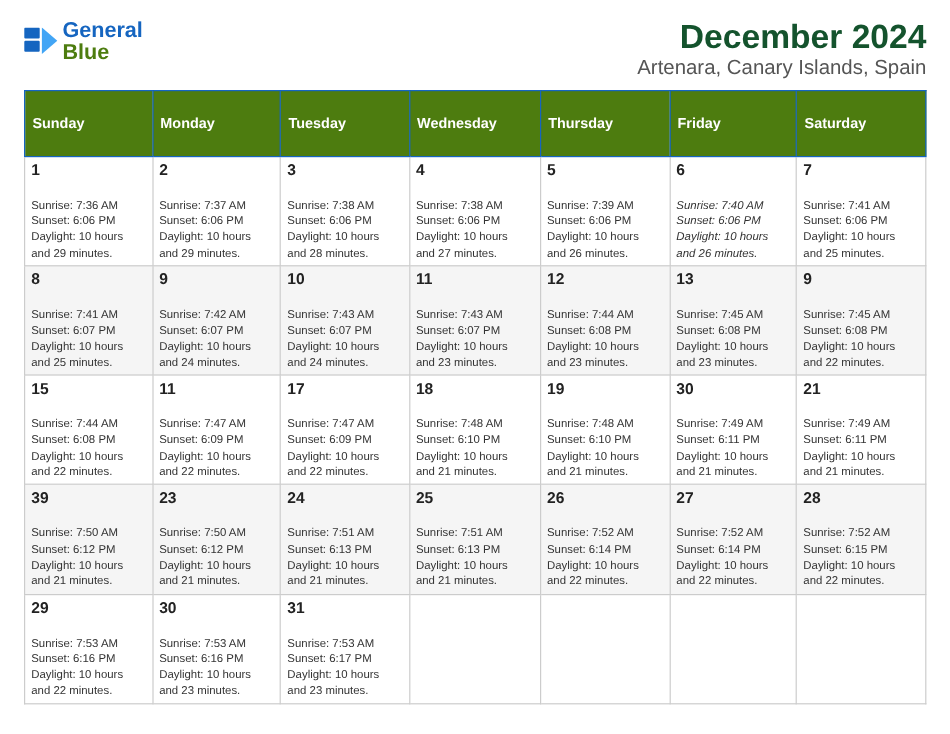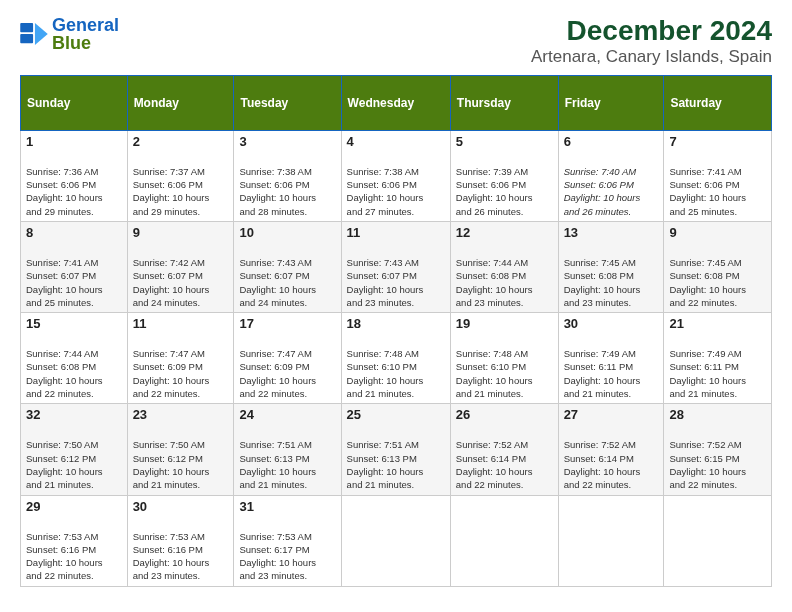--- a/index.html
+++ b/index.html
@@ -285,7 +285,7 @@
         </tr>
         <tr>
           <td>
-            <span class="day-num">32</span>
+            <span class="day-num">39</span>
             <div class="day-info" style="white-space: pre-line;">Sunrise: 7:50 AM
 Sunset: 6:12 PM
 Daylight: 10 hours

